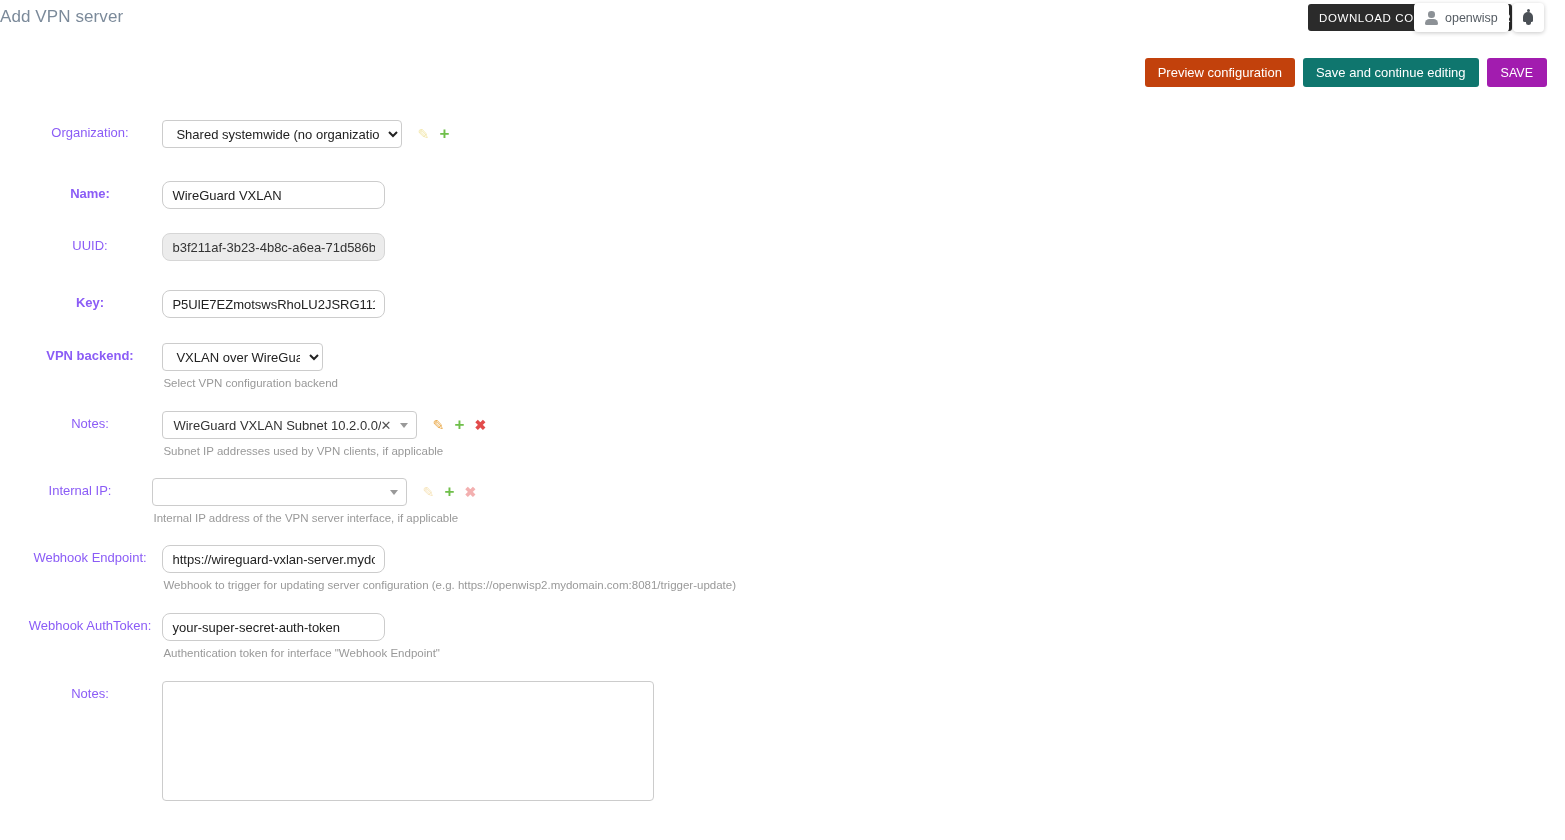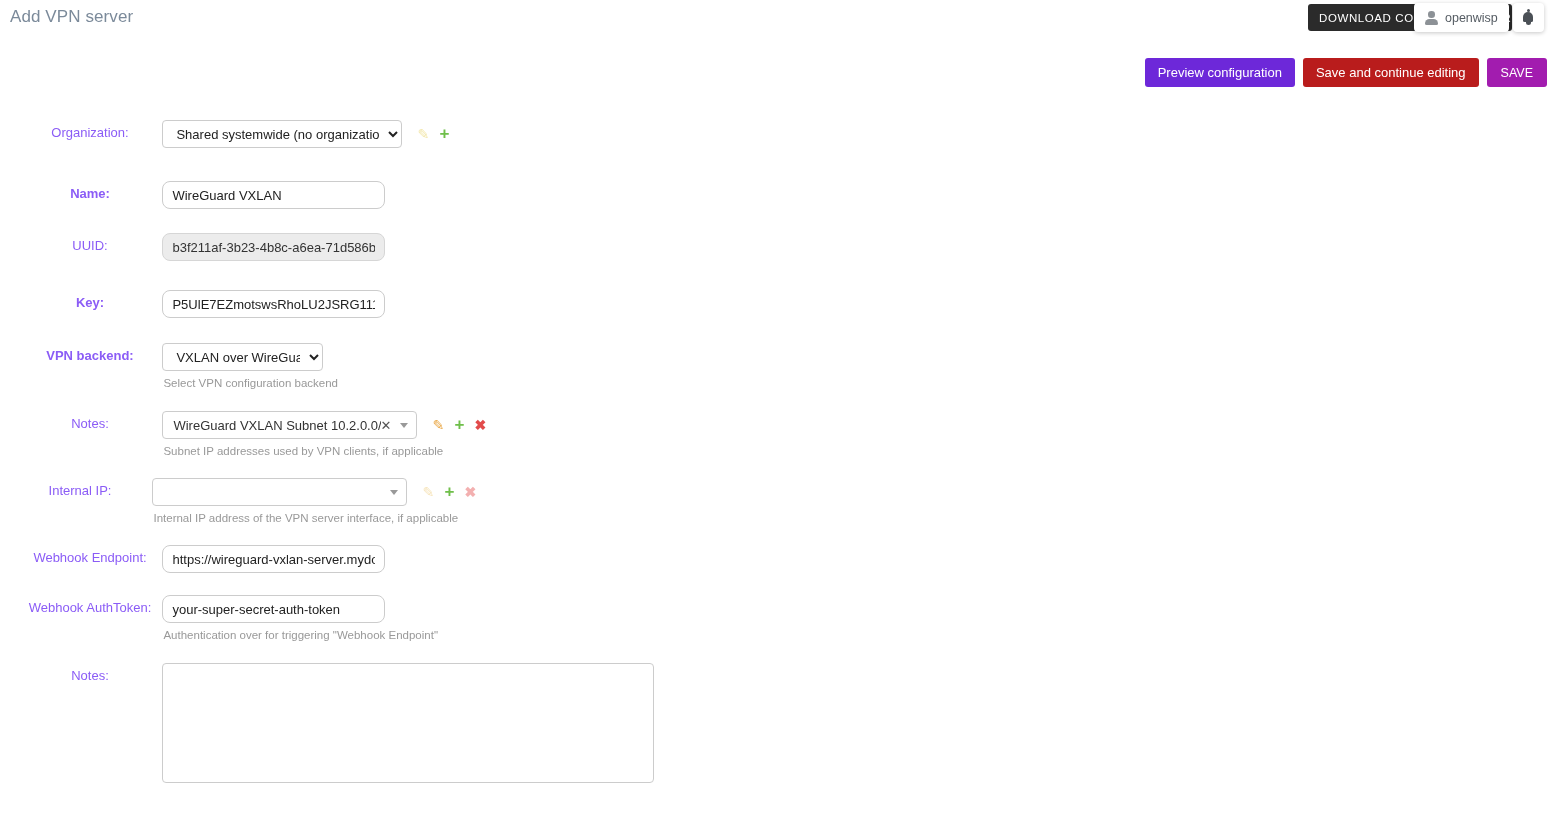--- a/index.html
+++ b/index.html
@@ -20,7 +20,7 @@
   }
   .page-title {
     position: absolute;
-    left: 10px; top: 7px;
+    left: 0; top: 7px;
     font-size: 17px;
     color: #7b8a9a;
     font-weight: 400;

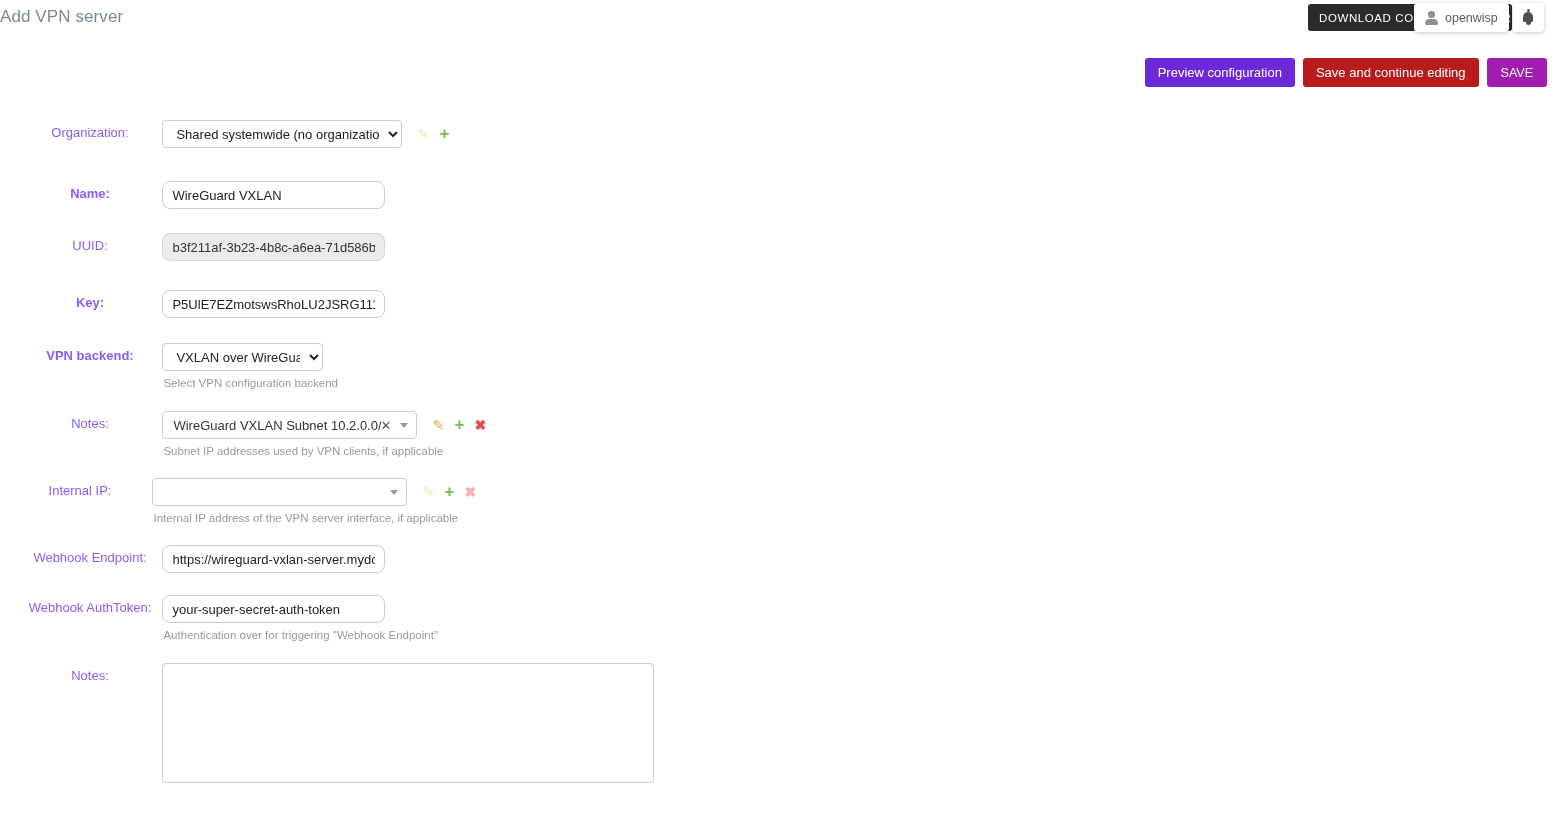--- a/index.html
+++ b/index.html
@@ -120,7 +120,7 @@
     align-items: center;
     white-space: nowrap;
   }
-  .btn-preview { background: #6d28d9; }
+  .btn-preview { background: #c2410c; }
   .btn-continue { background: #b91c1c; }
   .btn-save { background: #a21caf; padding: 0 14px; font-size: 12.5px; }
 

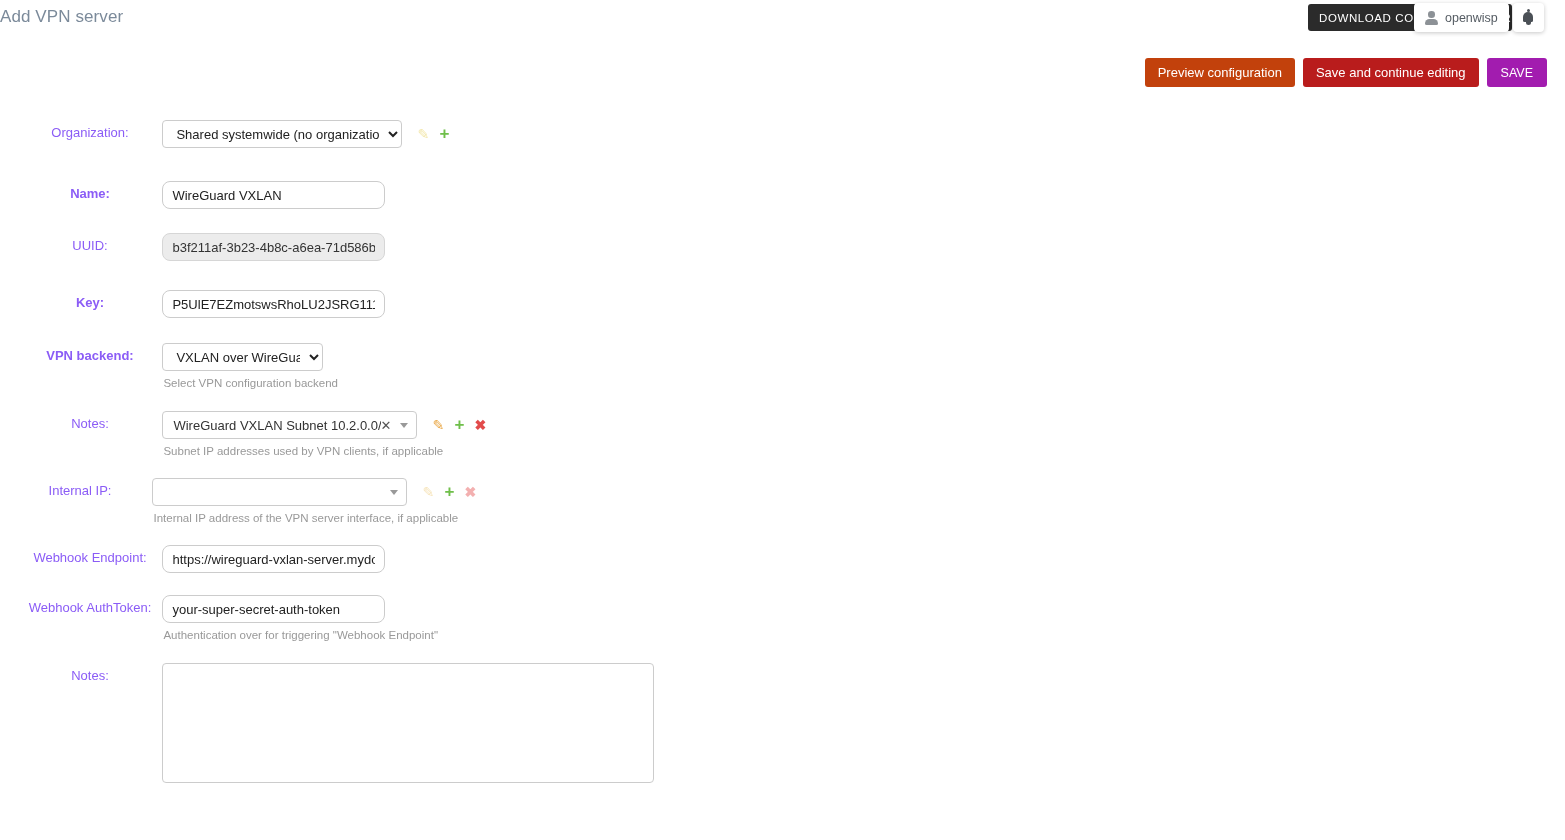--- a/index.html
+++ b/index.html
@@ -121,7 +121,7 @@
     white-space: nowrap;
   }
   .btn-preview { background: #c2410c; }
-  .btn-continue { background: #b91c1c; }
+  .btn-continue { background: #0f766e; }
   .btn-save { background: #a21caf; padding: 0 14px; font-size: 12.5px; }
 
   

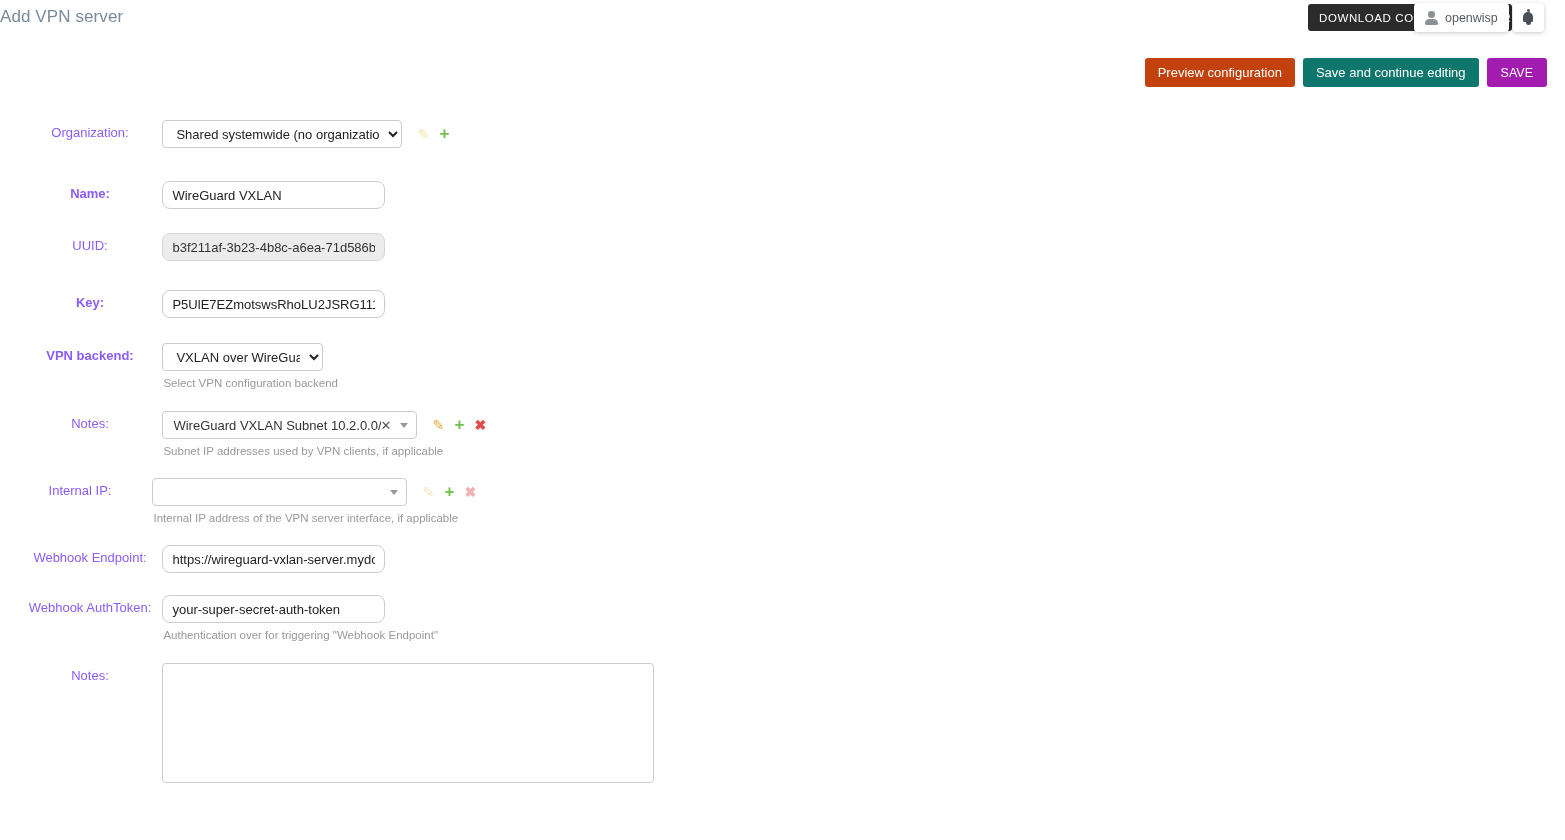--- a/index.html
+++ b/index.html
@@ -354,6 +354,7 @@
     <span class="label">Webhook Endpoint:</span>
     <span class="field">
       <input type="text" id="webhook-endpoint-input" value="https://wireguard-vxlan-server.mydomain" style="">
+      <div class="helptext">Webhook to trigger for updating server configuration (e.g. https://openwisp2.mydomain.com:8081/trigger-update)</div>
     </span>
   </div>
 

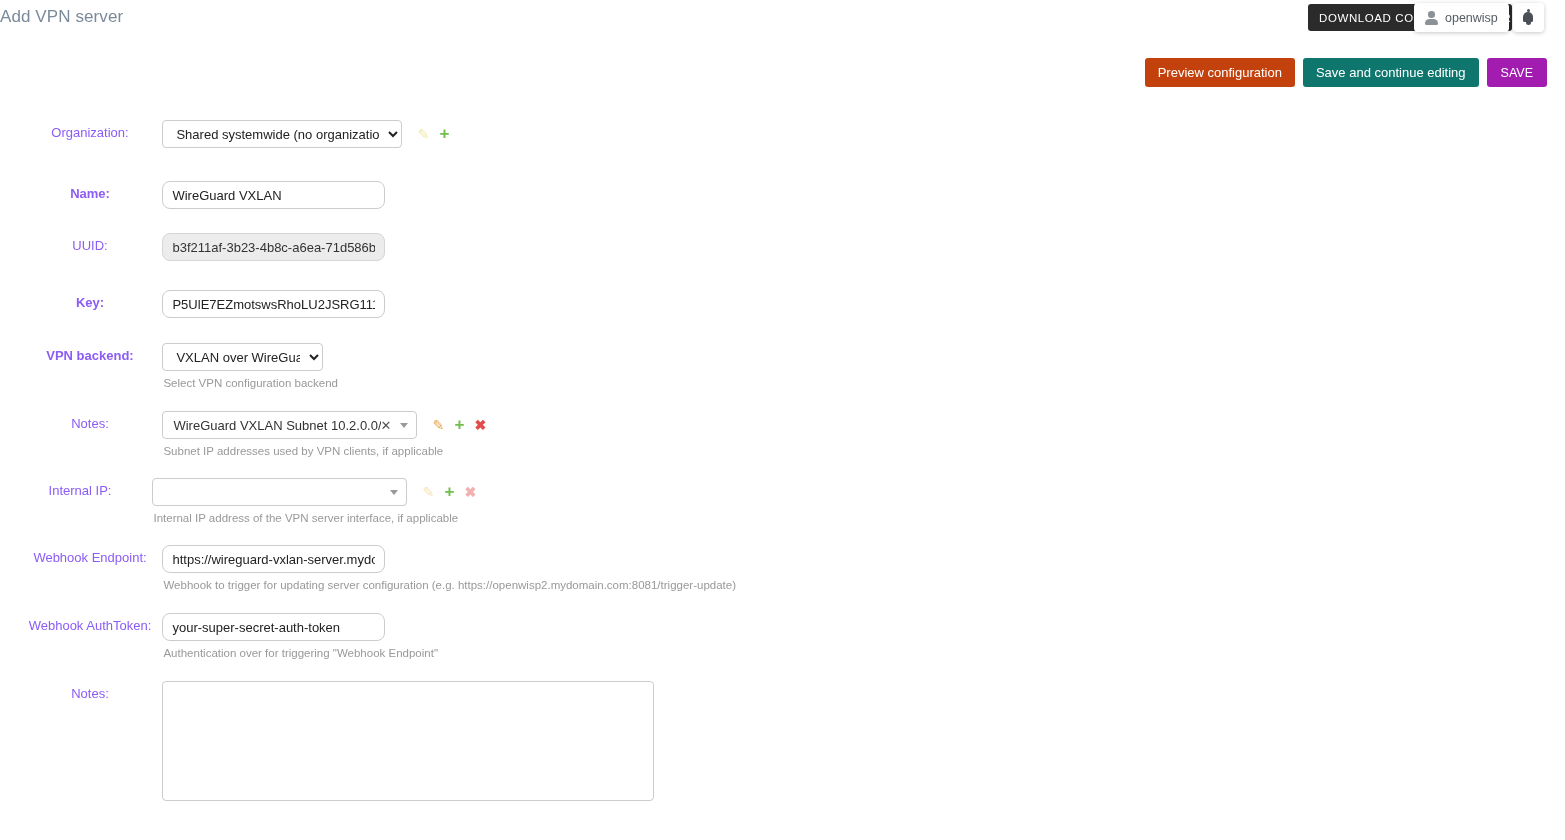--- a/index.html
+++ b/index.html
@@ -362,7 +362,7 @@
     <span class="label">Webhook AuthToken:</span>
     <span class="field">
       <input type="text" id="webhook-authtoken-input" value="your-super-secret-auth-token" style="">
-      <div class="helptext">Authentication over for triggering "Webhook Endpoint"</div>
+      <div class="helptext">Authentication token for interface "Webhook Endpoint"</div>
     </span>
   </div>
 

